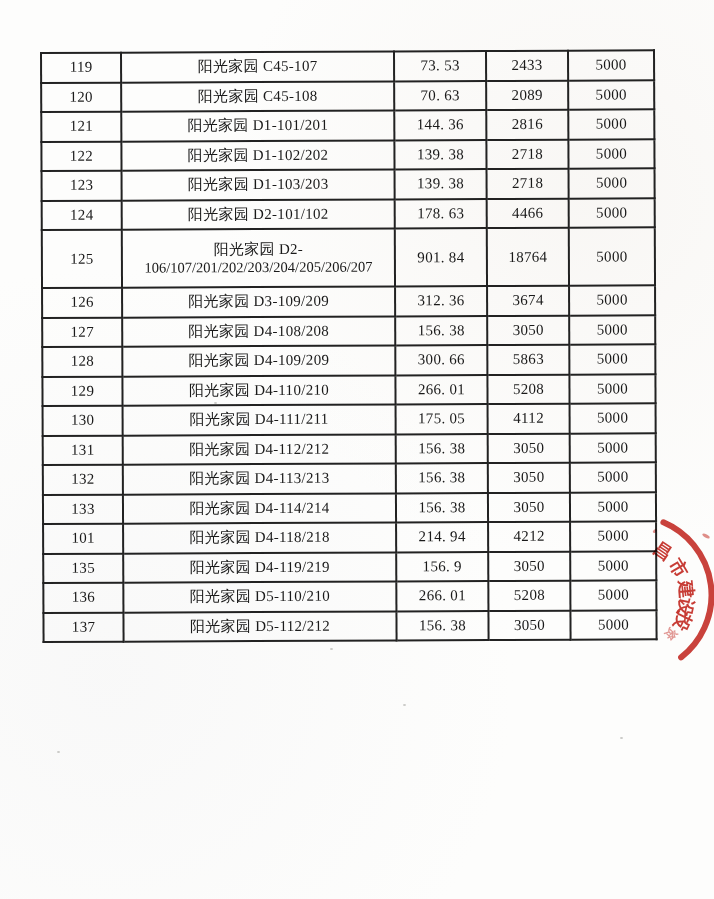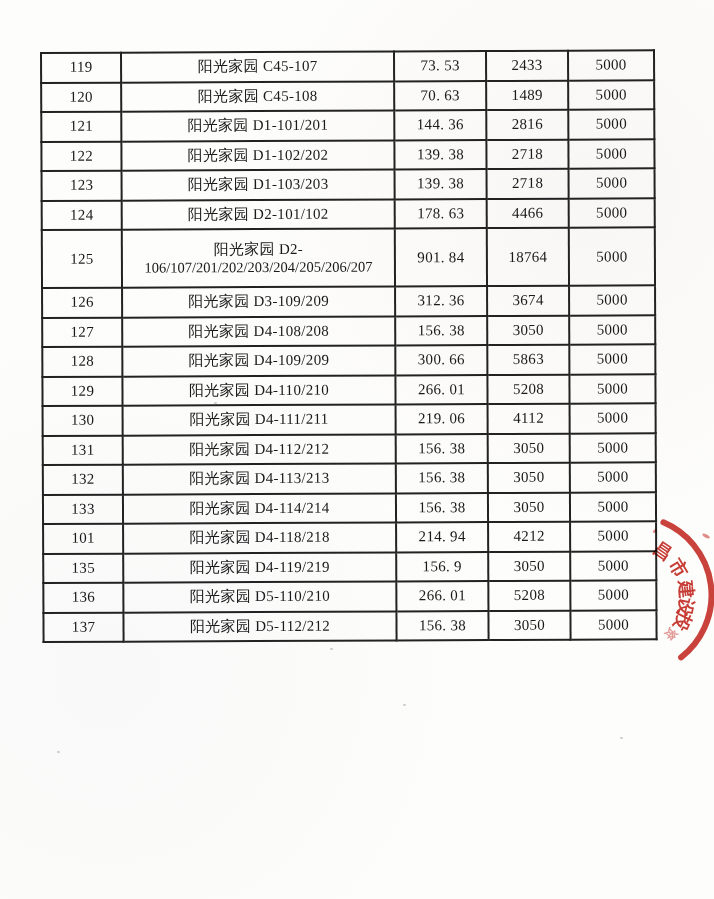--- a/index.html
+++ b/index.html
@@ -109,7 +109,7 @@
               <div>阳光家园 C45-108</div>
             </td>
             <td class="area-cell">70. 63</td>
-            <td class="amount-cell">1489</td>
+            <td class="amount-cell">2089</td>
             <td class="price-cell">5000</td>
           </tr>
           <tr>

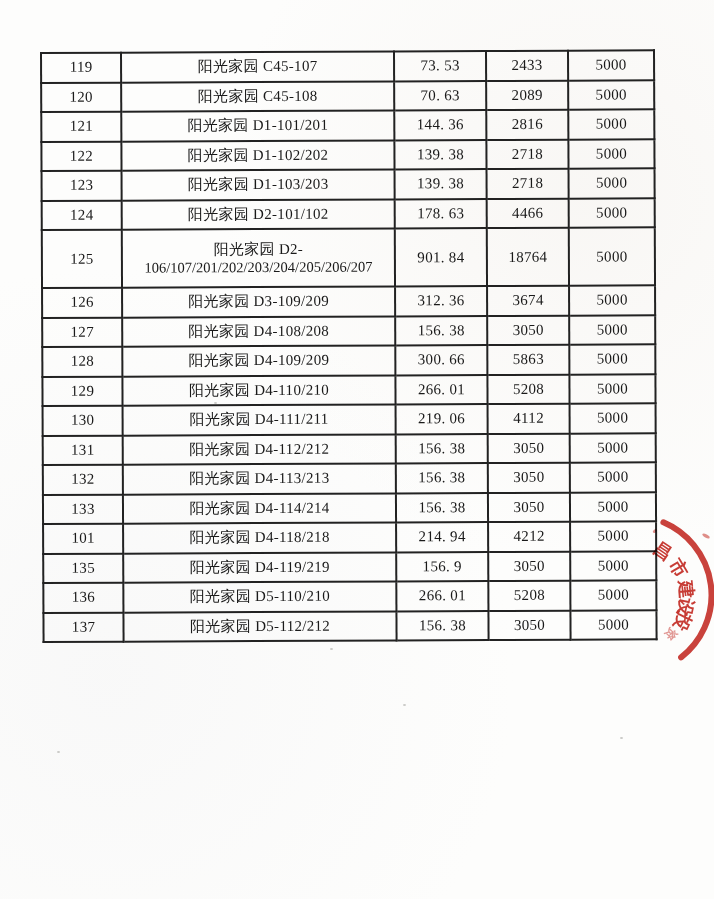--- a/index.html
+++ b/index.html
@@ -199,7 +199,7 @@
             <td class="property-name-cell">
               <div>阳光家园 D4-111/211</div>
             </td>
-            <td class="area-cell">219. 06</td>
+            <td class="area-cell">175. 05</td>
             <td class="amount-cell">4112</td>
             <td class="price-cell">5000</td>
           </tr>

